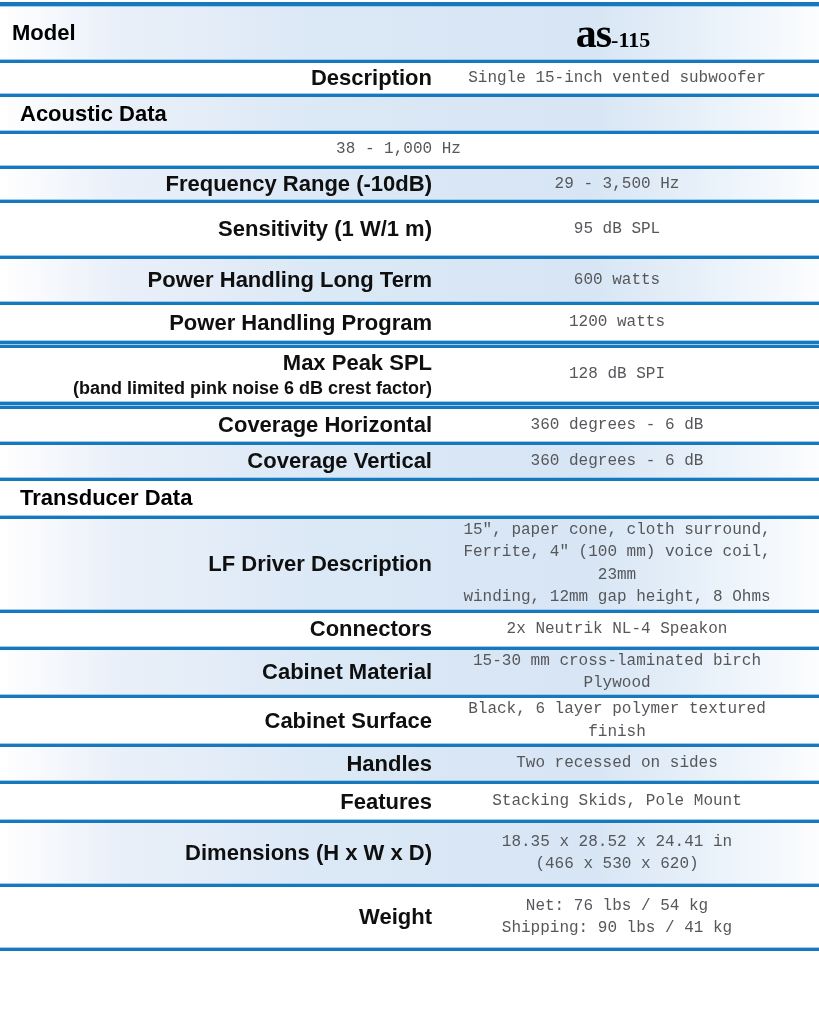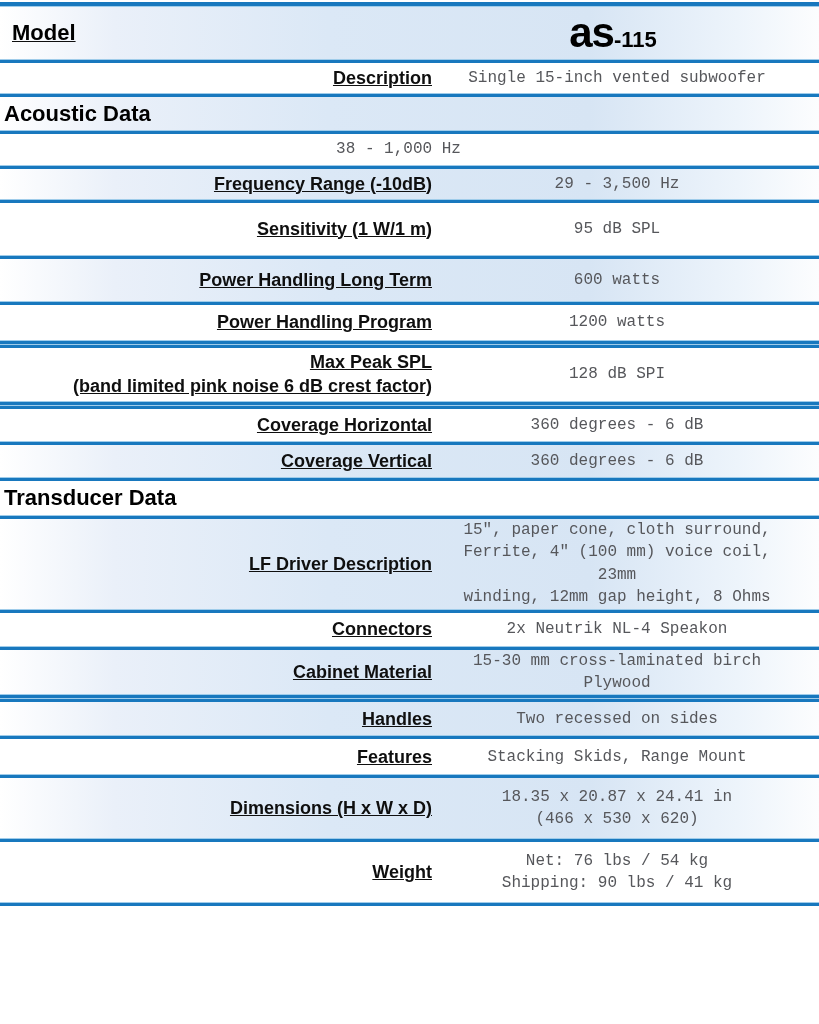--- a/index.html
+++ b/index.html
@@ -32,7 +32,6 @@
     flex:0 0 437px;box-sizing:border-box;
     text-align:right;padding-right:5px;
     color:#0f0f0f;
-    text-decoration:underline;
   }
   .lbl{font-weight:bold;font-size:18px;line-height:1.25;}
   .sublbl{display:block;font-weight:bold;font-size:18px;line-height:1.3;margin-top:1px;}

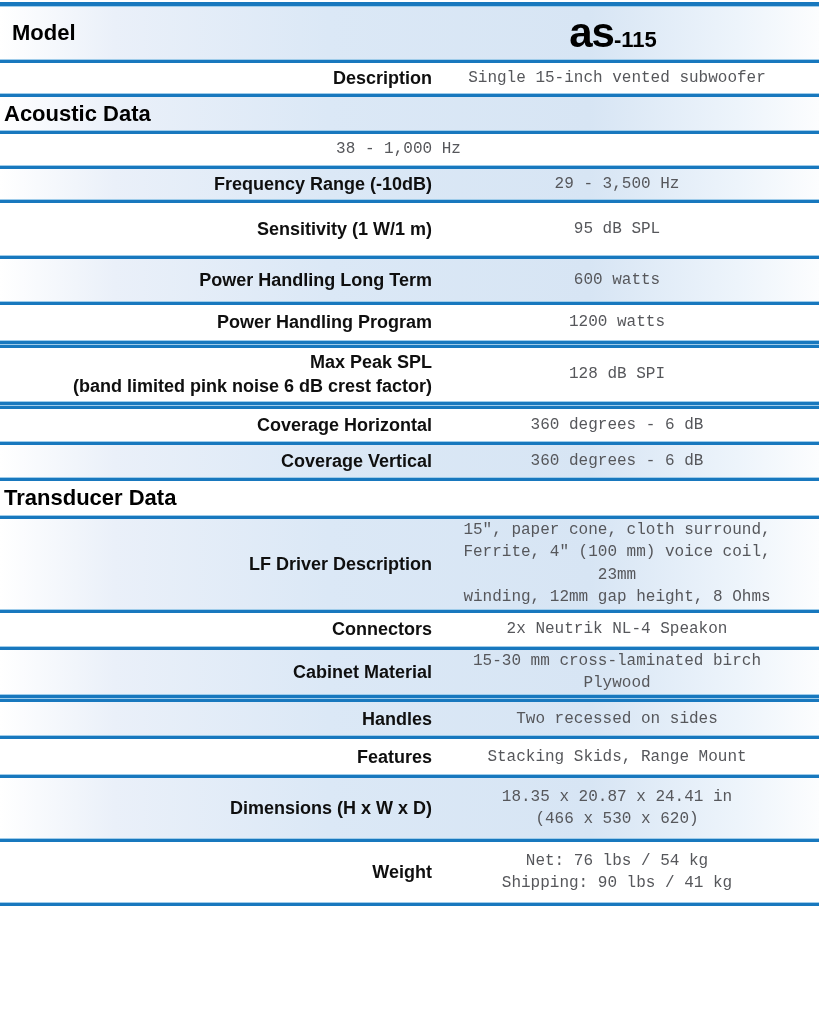--- a/index.html
+++ b/index.html
@@ -49,7 +49,7 @@
   .cell-label.left-head{text-align:left;padding-left:12px;}
   .model-value{
     flex:1;display:flex;justify-content:center;align-items:baseline;
-    padding-right:30px;color:#000;
+    padding-right:30px;color:#000;font-family:Liberation Serif, serif;
   }
   .model-name{font-weight:bold;font-size:42px;letter-spacing:-1px;line-height:1;}
   .model-suffix{font-weight:bold;font-size:22px;line-height:1;}

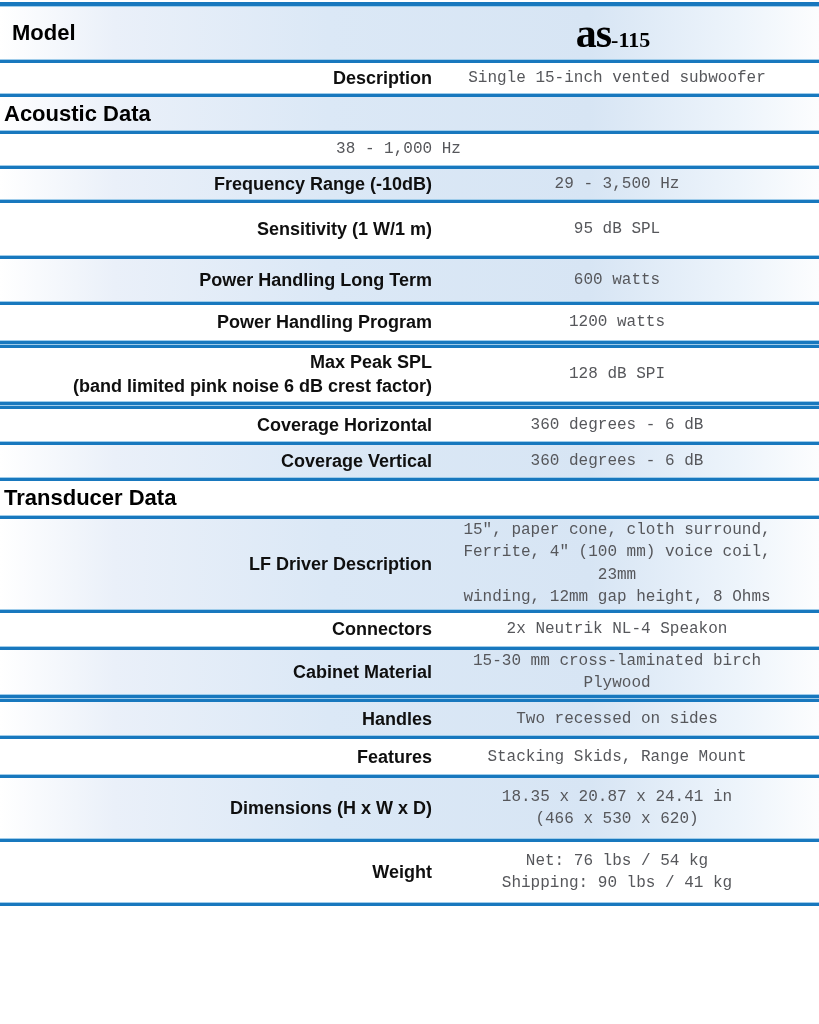--- a/index.html
+++ b/index.html
@@ -33,7 +33,7 @@
     text-align:right;padding-right:5px;
     color:#0f0f0f;
   }
-  .lbl{font-weight:bold;font-size:18px;line-height:1.25;}
+  .lbl{font-weight:bold;font-size:22px;line-height:1.25;}
   .sublbl{display:block;font-weight:bold;font-size:18px;line-height:1.3;margin-top:1px;}
 
   .cell-value{

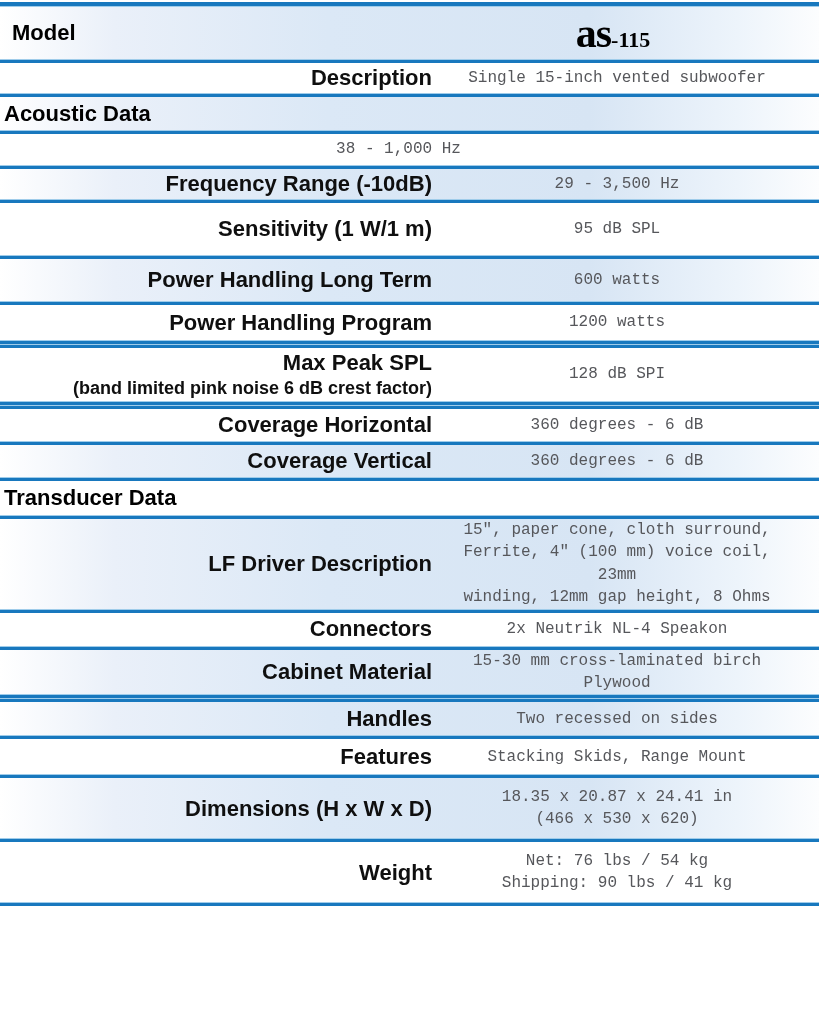--- a/index.html
+++ b/index.html
@@ -58,7 +58,7 @@
   .row.section-row{min-height:33px;}
   .section-title{
     font-weight:bold;font-size:22px;color:#000;
-    padding-left:4px;
+    padding-left:20px;
   }
 </style>
 </head>

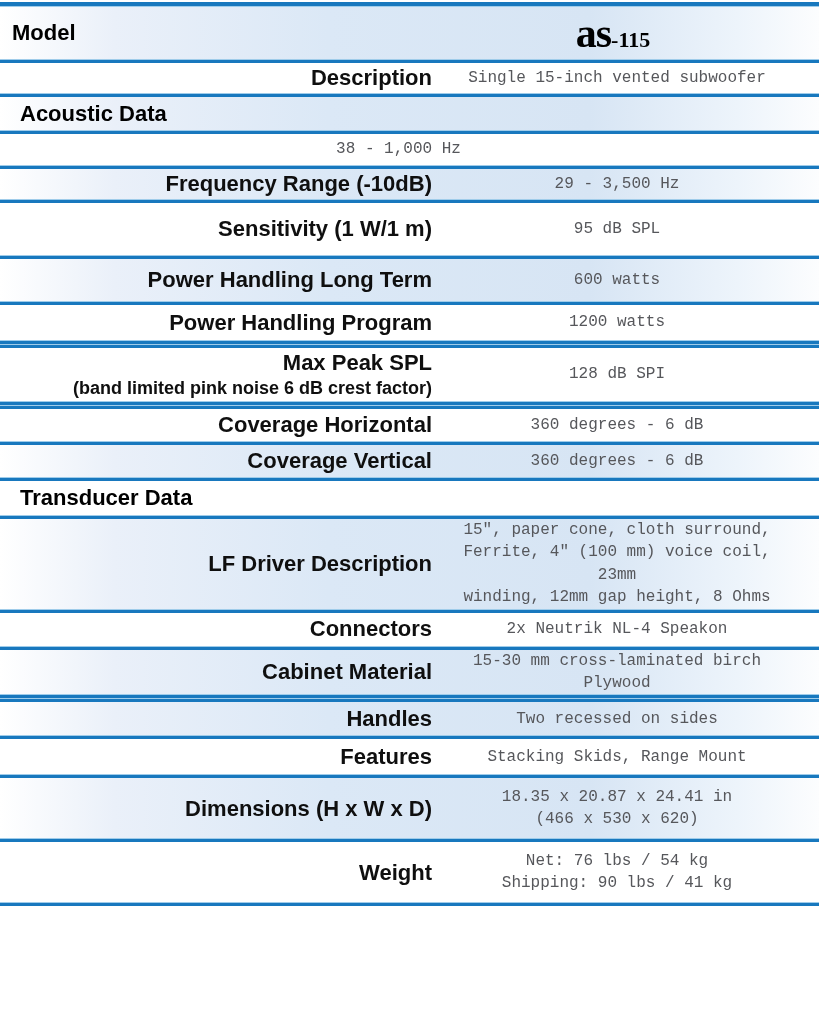--- a/index.html
+++ b/index.html
@@ -208,6 +208,12 @@
 
   <div class="divider"></div>
 
+  <div class="row" style="min-height:35px">
+    <div class="cell-label">
+      <span class="lbl">Cabinet Surface</span>
+    </div>
+    <div class="cell-value">Black, 6 layer polymer textured finish</div>
+  </div>
 
   <div class="divider"></div>
 

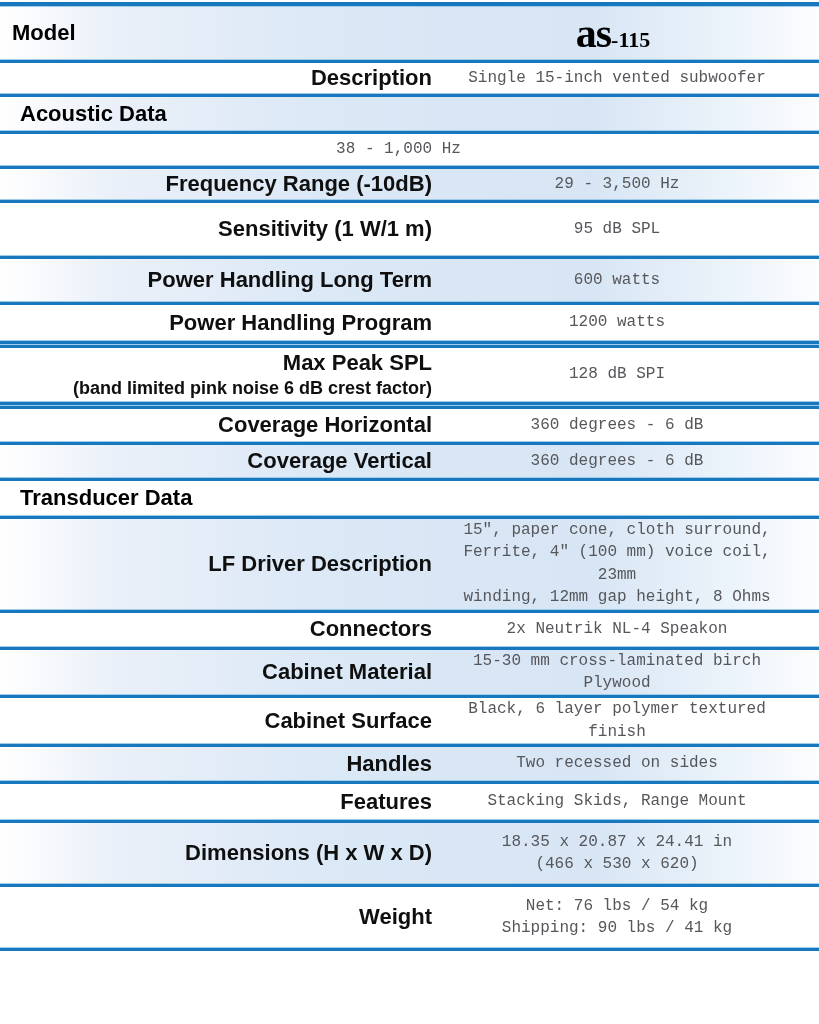--- a/index.html
+++ b/index.html
@@ -230,7 +230,7 @@
     <div class="cell-label">
       <span class="lbl">Features</span>
     </div>
-    <div class="cell-value">Stacking Skids, Range Mount</div>
+    <div class="cell-value">Stacking Skids, Pole Mount</div>
   </div>
 
   <div class="divider"></div>

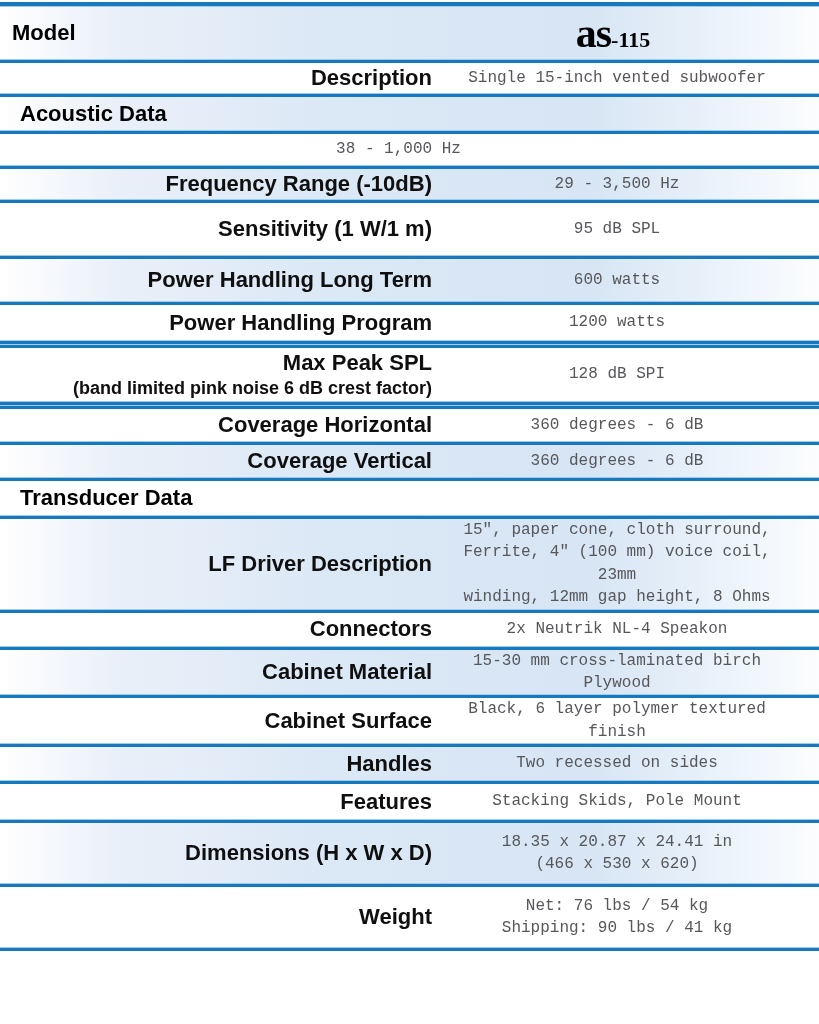--- a/index.html
+++ b/index.html
@@ -240,7 +240,7 @@
       <span class="lbl">Dimensions (H x W x D)</span>
     </div>
     <div class="cell-value">
-      <span class="vline">18.35 x 20.87 x 24.41 in</span>
+      <span class="vline">18.35 x 28.52 x 24.41 in</span>
       <span class="vline">(466 x 530 x 620)</span>
     </div>
   </div>

